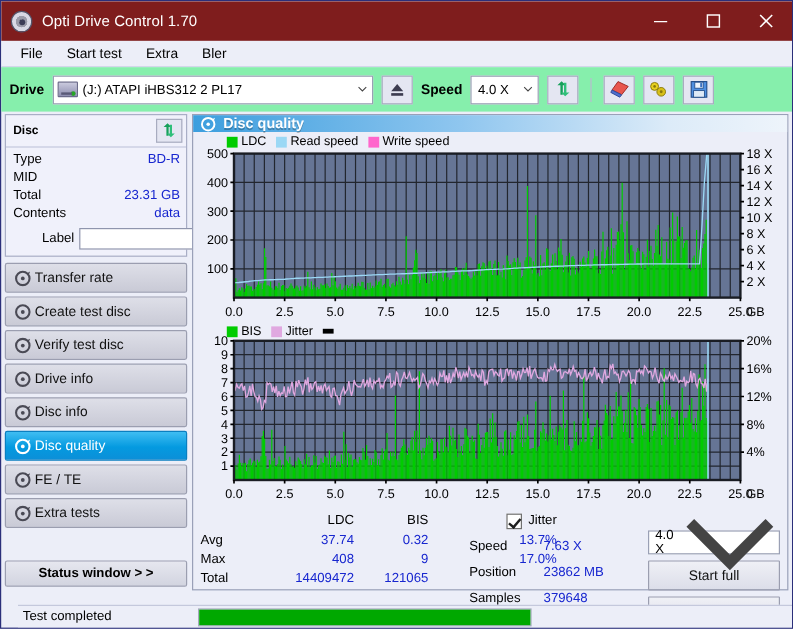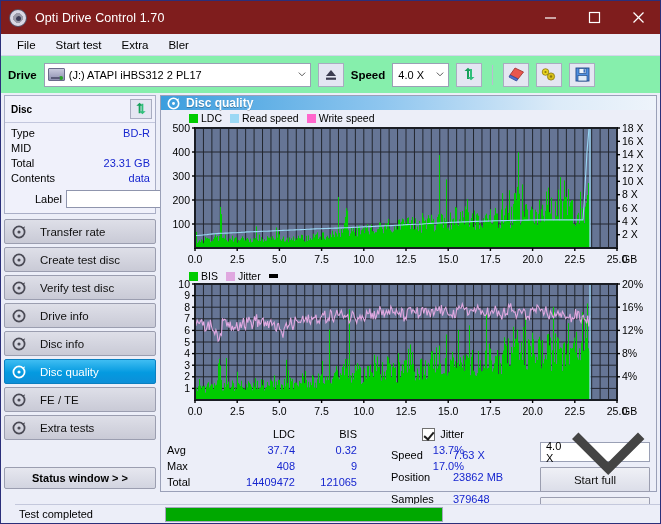--- a/index.html
+++ b/index.html
@@ -111,7 +111,7 @@
 
   .navlist { margin-top:5px; display:flex; flex-direction:column; gap:3px; }
   .nav {
-    height:25px; display:flex; align-items:center; gap:14px;
+    height:25px; display:flex; align-items:center; gap:3px;
     padding-left:7px;
     background:linear-gradient(#dedfe8,#c9cad6);
     border:1px solid #9b9eb0; border-radius:2px;

